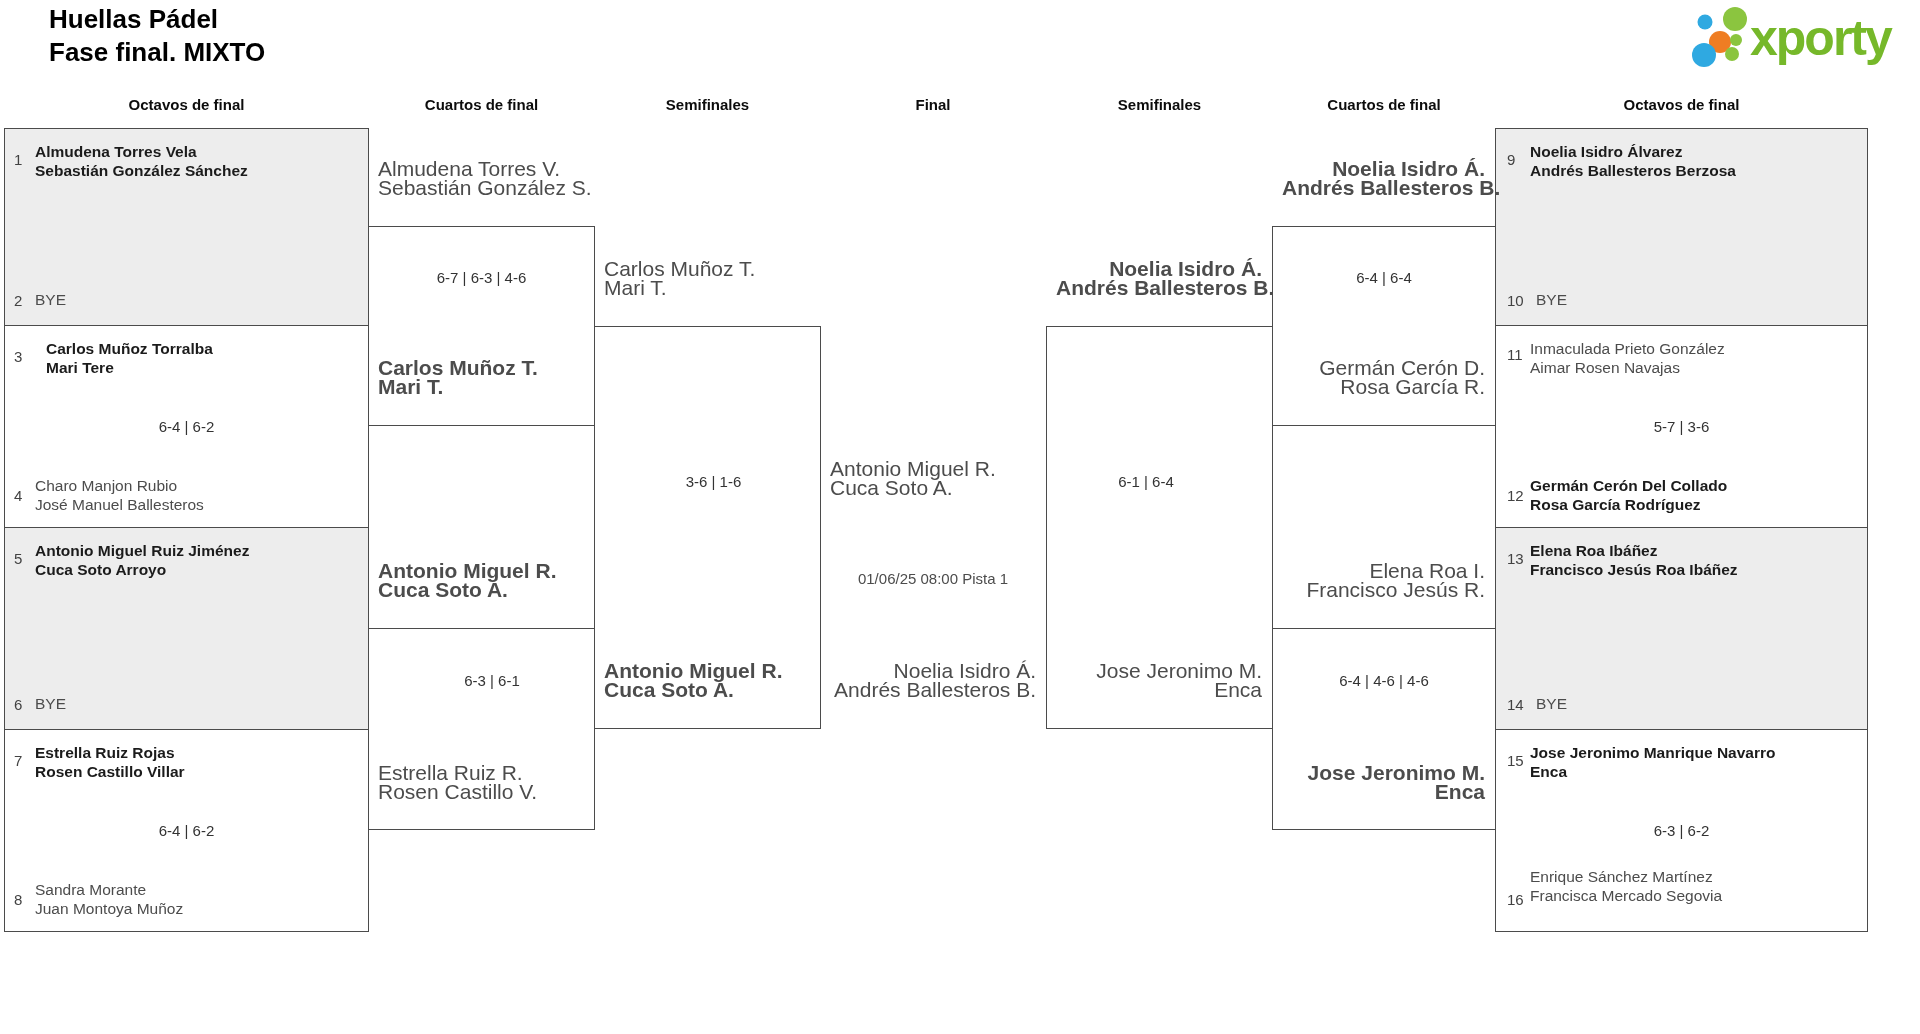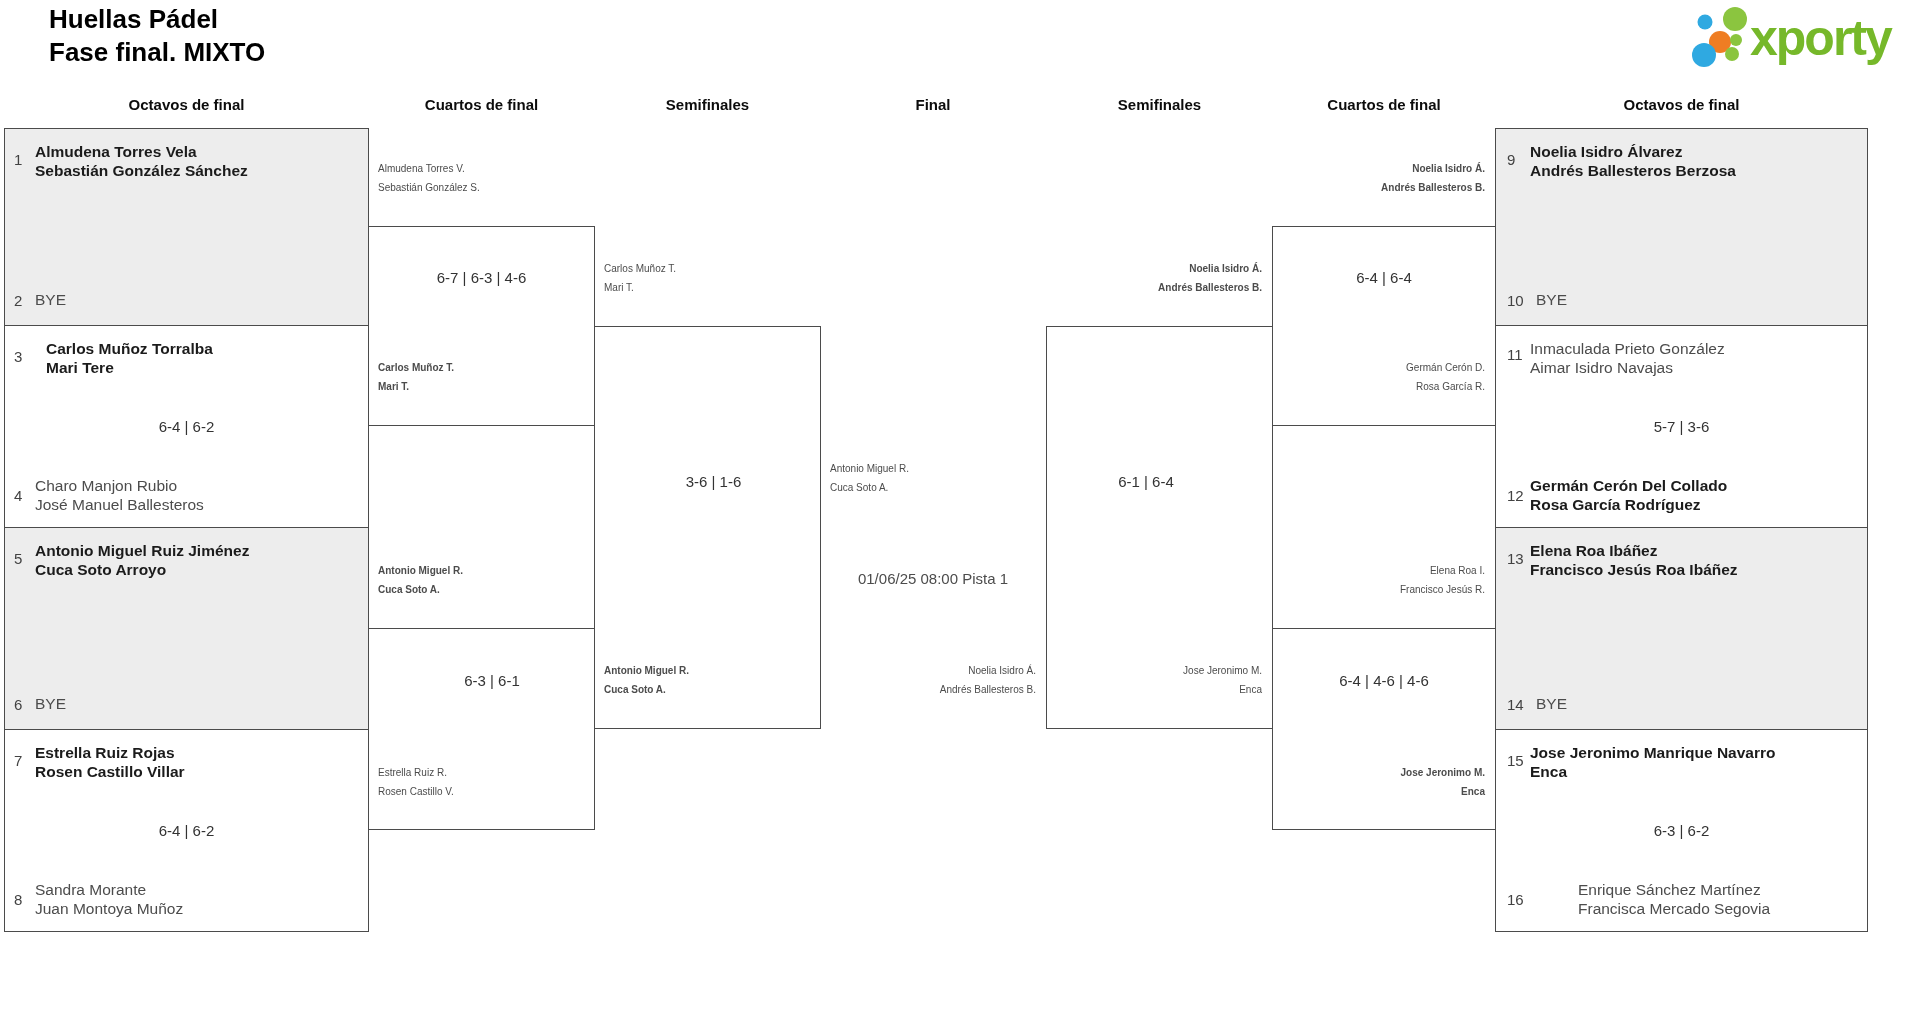--- a/index.html
+++ b/index.html
@@ -19,7 +19,7 @@
   .bold{color:#1b1b1b;font-weight:700;}
   .oscore{position:absolute;left:0;right:0;text-align:center;font-size:15px;color:#333;}
   .mbox{position:absolute;box-sizing:border-box;border:1px solid #4b4b4b;background:transparent;}
-  .lbl{position:absolute;font-size:10px;line-height:19px;color:#4c4c4c;white-space:nowrap;}
+  .lbl{position:absolute;font-size:21px;line-height:19px;color:#4c4c4c;white-space:nowrap;}
   .lbl.rgt{text-align:right;}
   .mscore{position:absolute;text-align:center;font-size:15px;color:#333;white-space:nowrap;}
   .sched{position:absolute;text-align:center;font-size:15px;color:#4c4c4c;white-space:nowrap;}

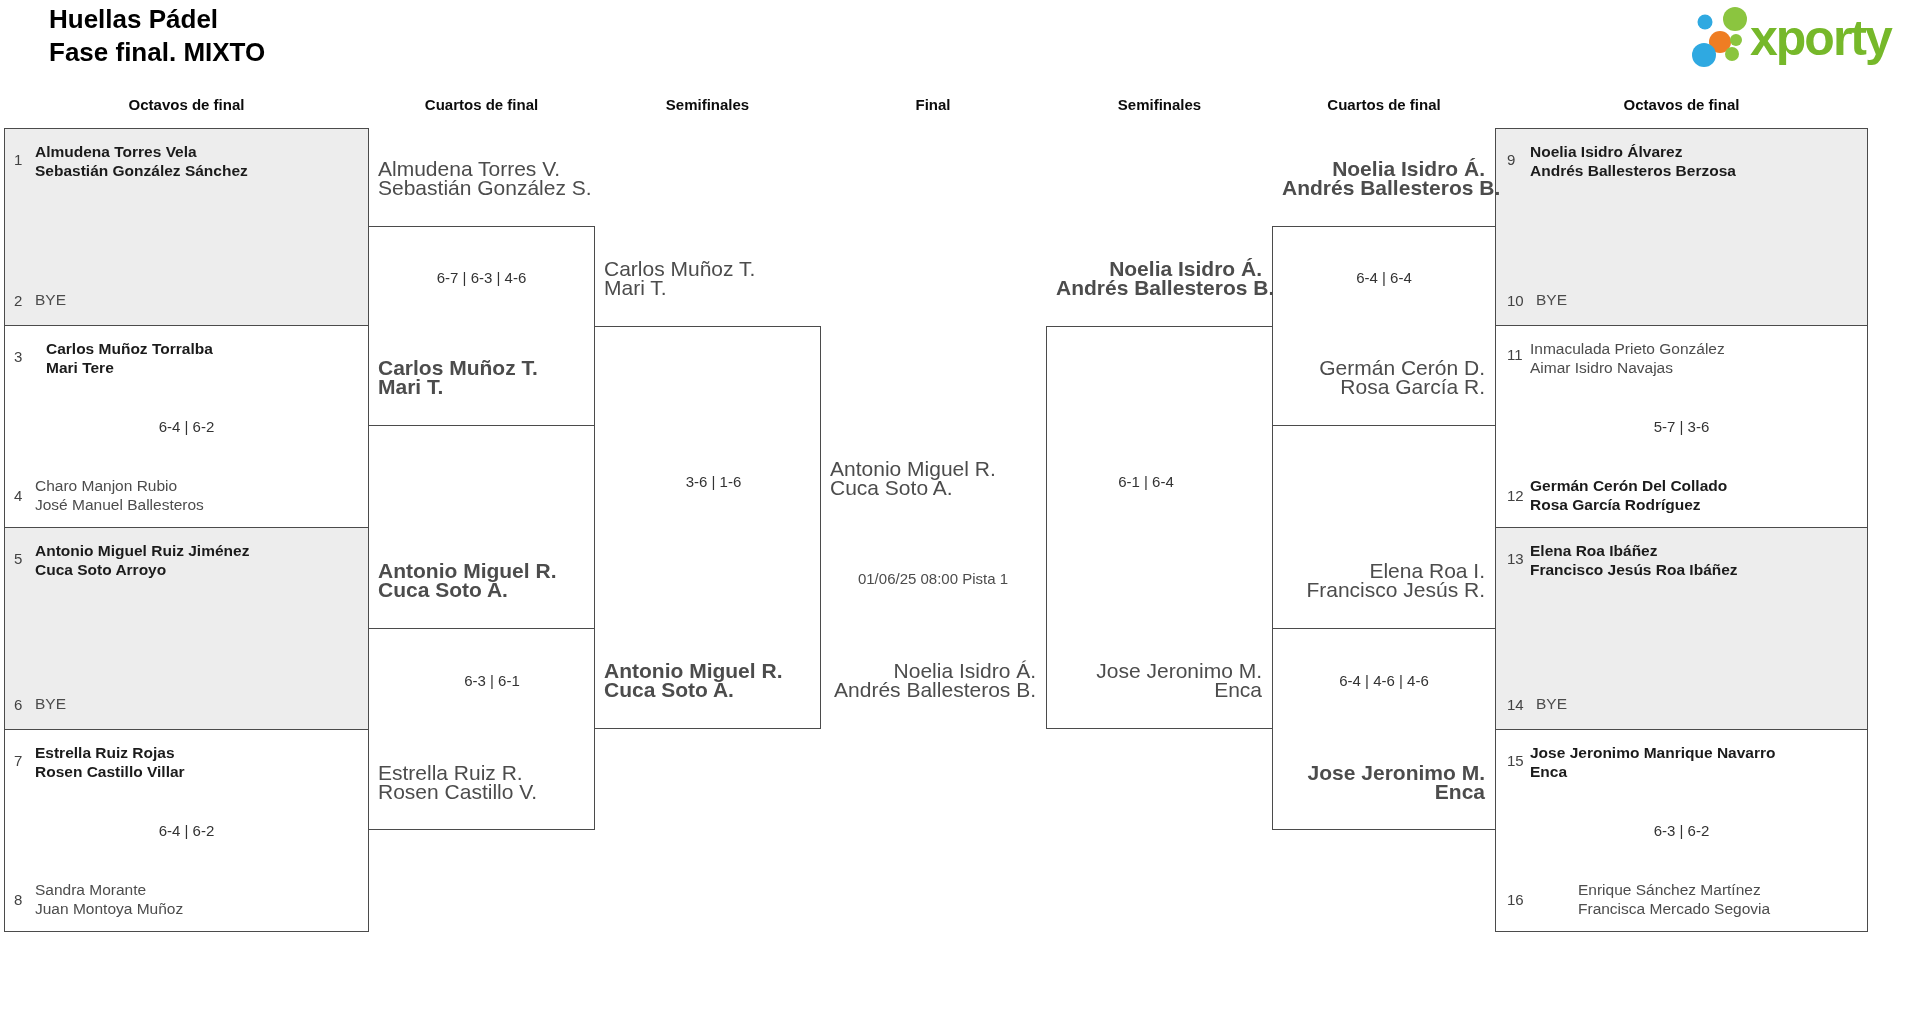--- a/index.html
+++ b/index.html
@@ -123,7 +123,7 @@
   <div class="seed" style="top:20px;">11</div>
   <div class="oteam" style="top:13px;">
     <div>Inmaculada Prieto González</div>
-    <div>Aimar Isidro Navajas</div>
+    <div>Aimar Rosen Navajas</div>
   </div>
   <div class="oscore" style="top:92px;">5-7 | 3-6</div>
   <div class="seed" style="bottom:23px;">12</div>

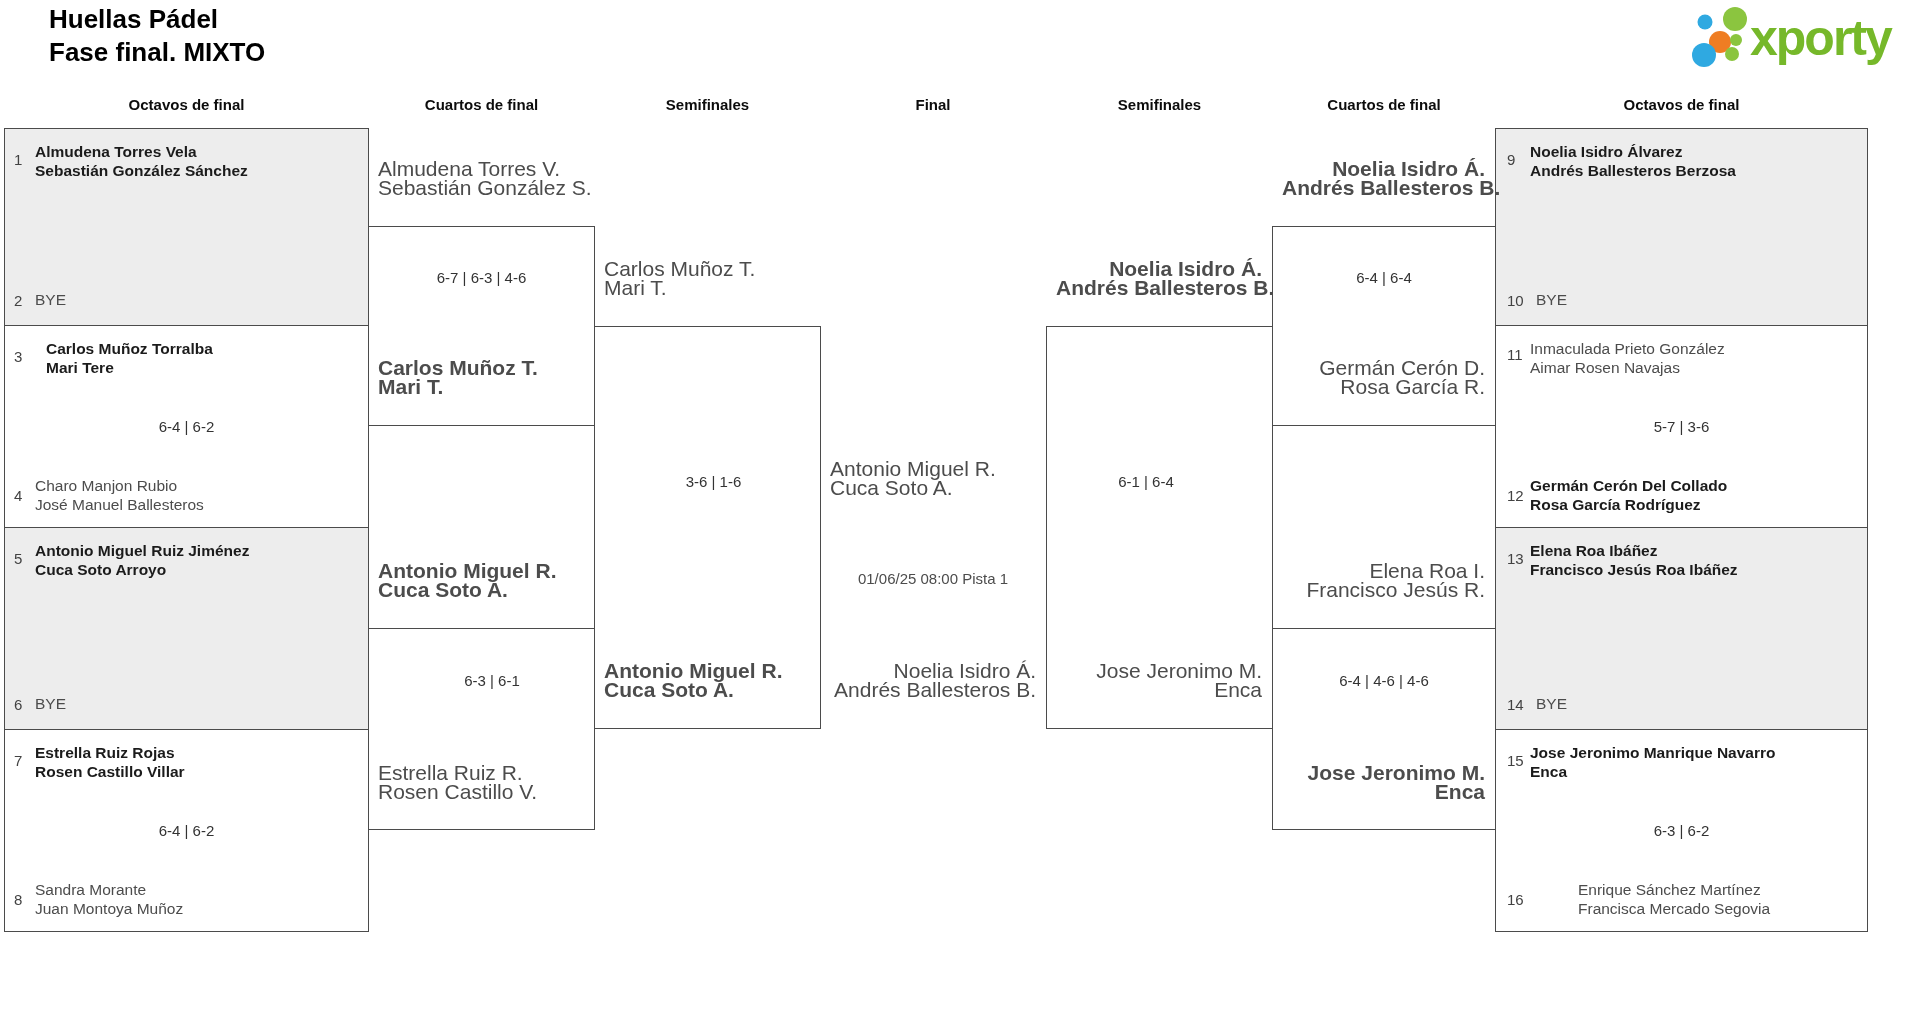--- a/index.html
+++ b/index.html
@@ -153,7 +153,7 @@
   </div>
   <div class="oscore" style="top:92px;">6-3 | 6-2</div>
   <div class="seed" style="bottom:23px;">16</div>
-  <div class="oteam" style="bottom:13px;margin-left:48px;">
+  <div class="oteam" style="bottom:26px;">
     <div>Enrique Sánchez Martínez</div>
     <div>Francisca Mercado Segovia</div>
   </div>

